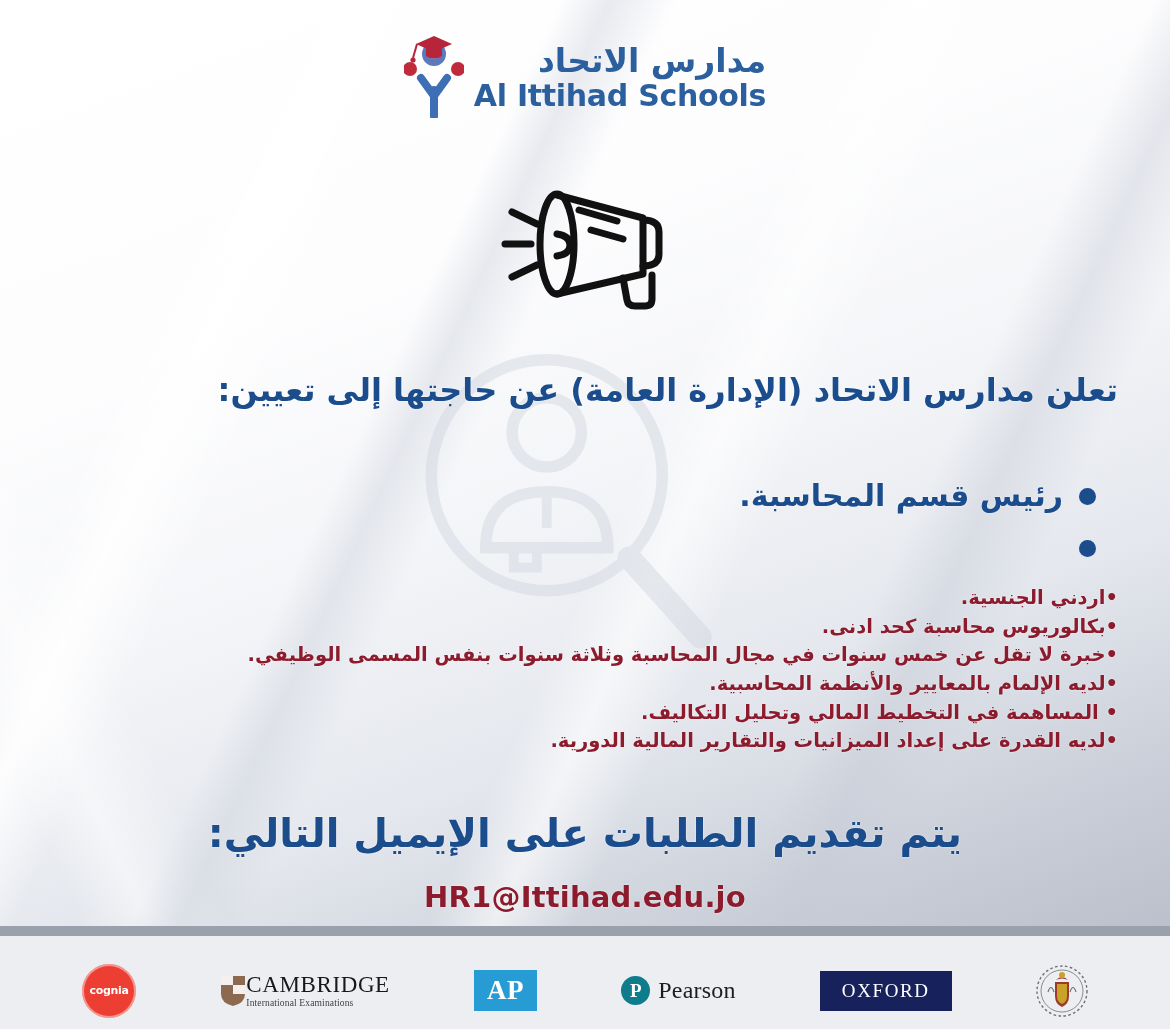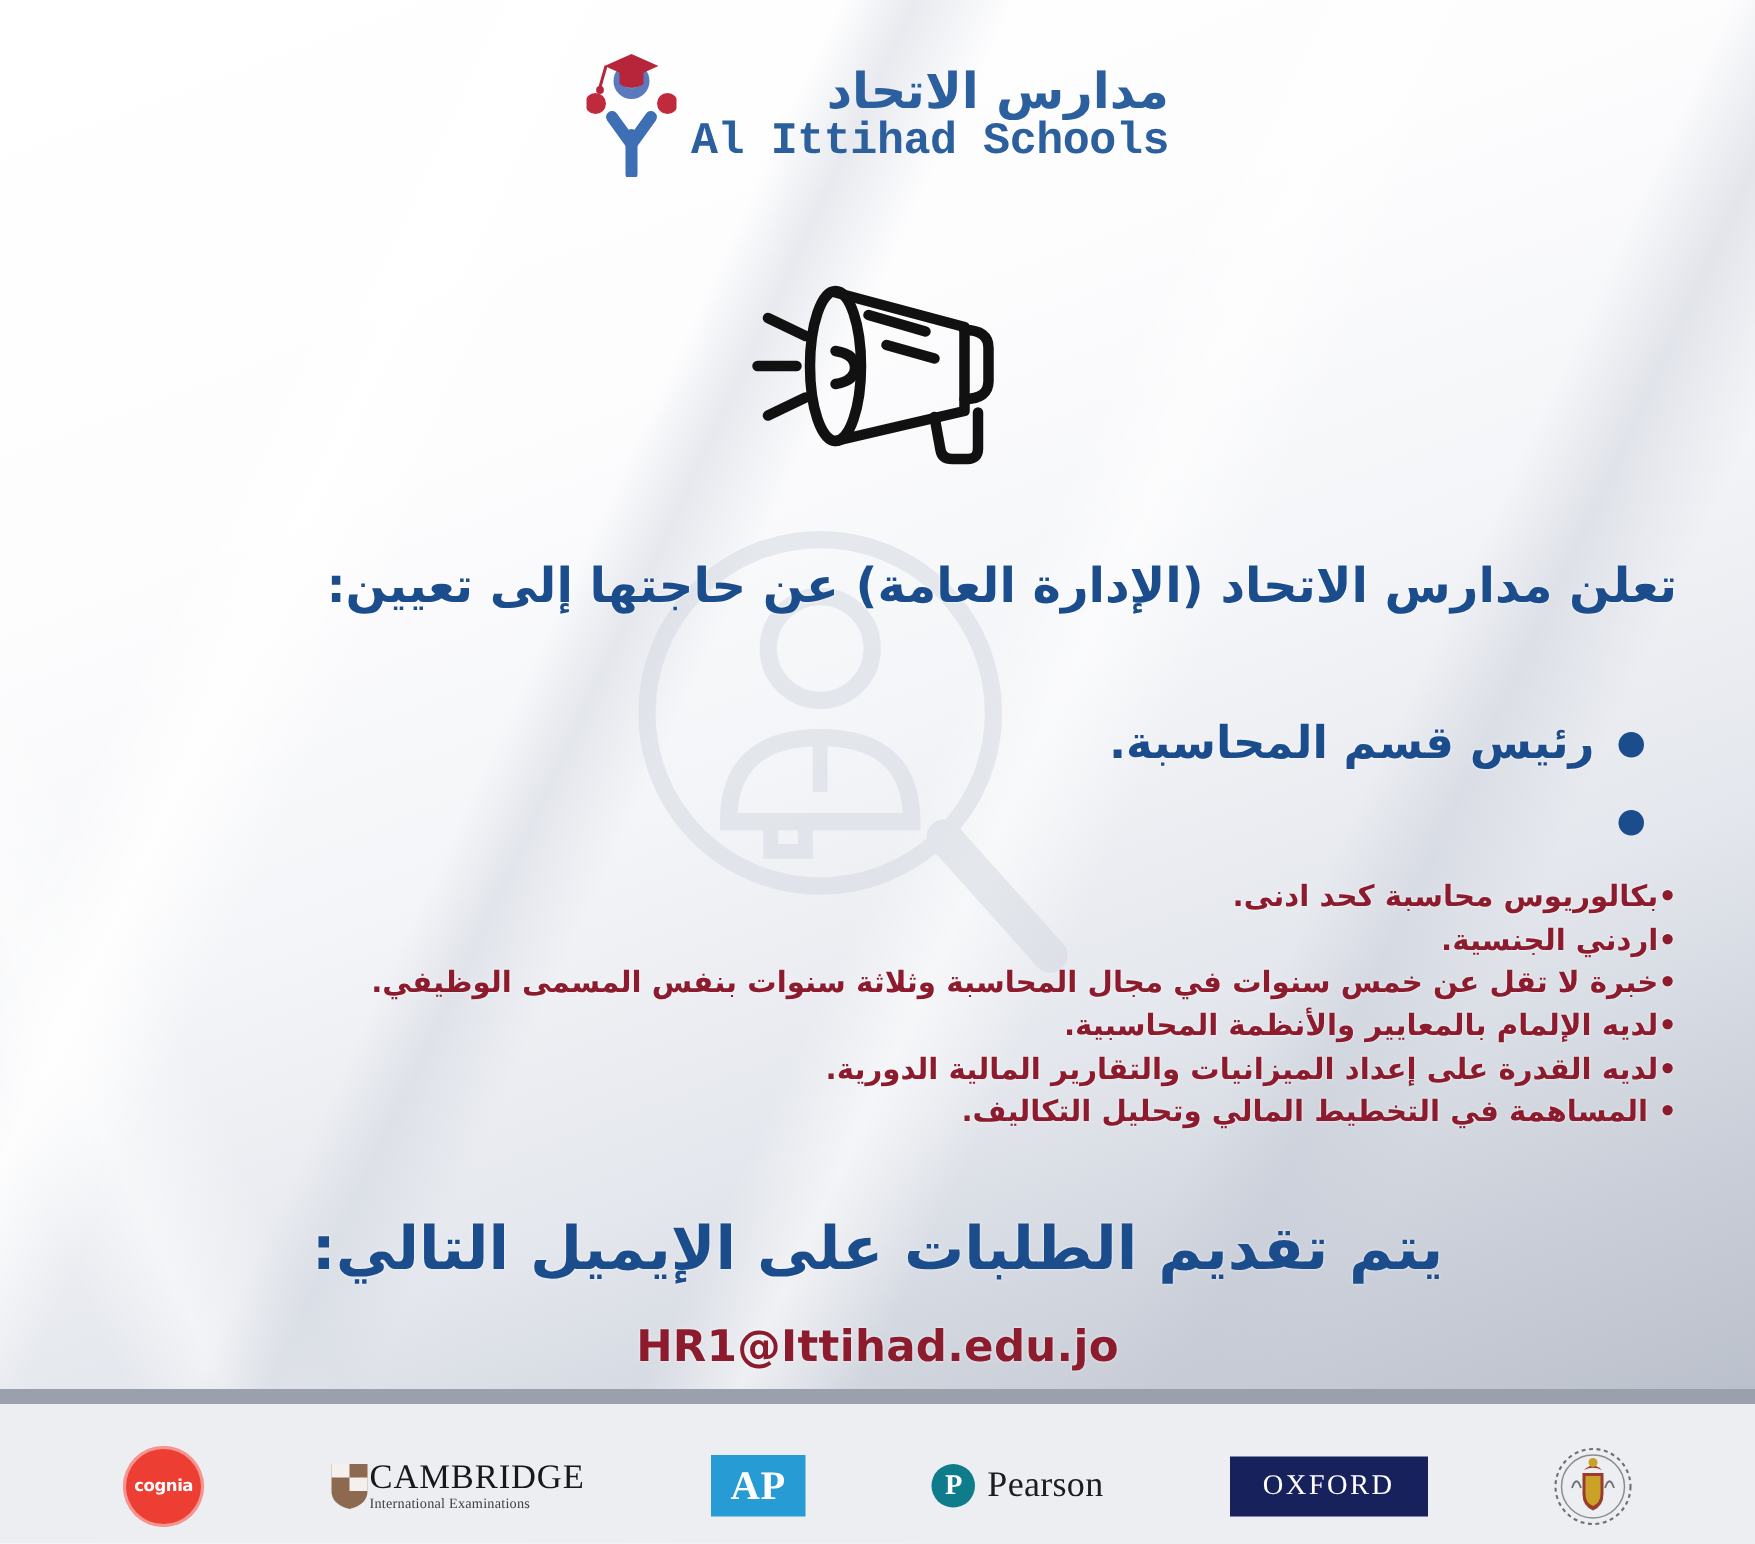--- a/index.html
+++ b/index.html
@@ -60,7 +60,7 @@
   }
   .logo-en {
     font-size:30px; font-weight:bold; color:#2b5f9e;
-    line-height:1.1; direction:ltr; text-align:right; letter-spacing:-.3px;font-family:Liberation Mono, monospace;
+    line-height:1.1; direction:ltr; text-align:right; letter-spacing:-.3px;
   }
 
   

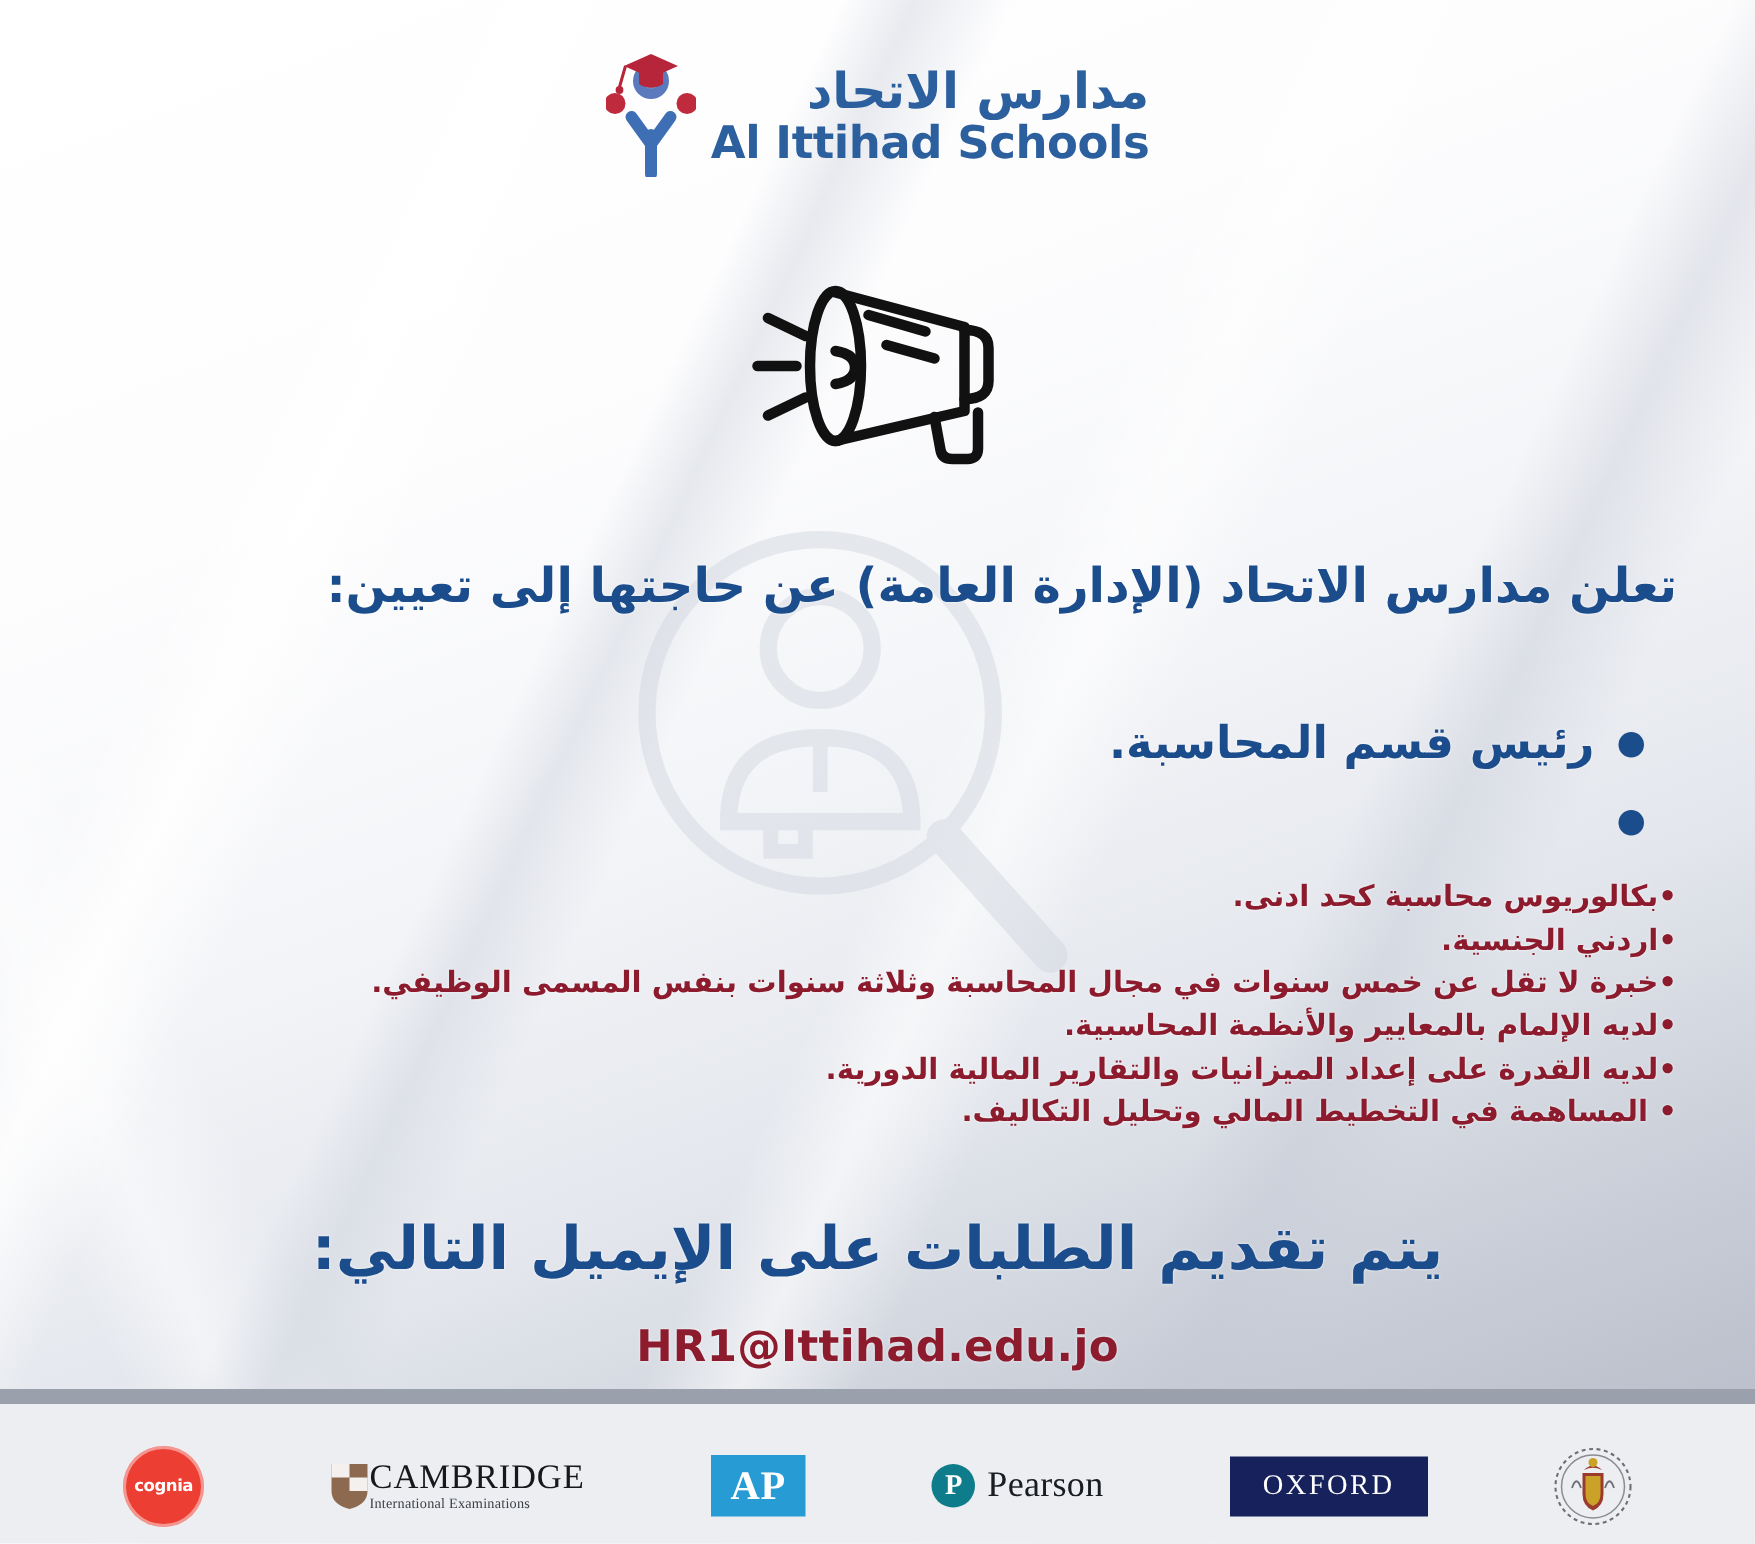--- a/index.html
+++ b/index.html
@@ -288,8 +288,8 @@
   </ul>
 
   <ul class="requirements">
+    <li class="req-item">•اردني الجنسية.</li>
     <li class="req-item">•بكالوريوس محاسبة كحد ادنى.</li>
-    <li class="req-item">•اردني الجنسية.</li>
     <li class="req-item">•خبرة لا تقل عن خمس سنوات في مجال المحاسبة وثلاثة سنوات بنفس المسمى الوظيفي.</li>
     <li class="req-item">•لديه الإلمام بالمعايير والأنظمة المحاسبية.</li>
     <li class="req-item">•لديه القدرة على إعداد الميزانيات والتقارير المالية الدورية.</li>

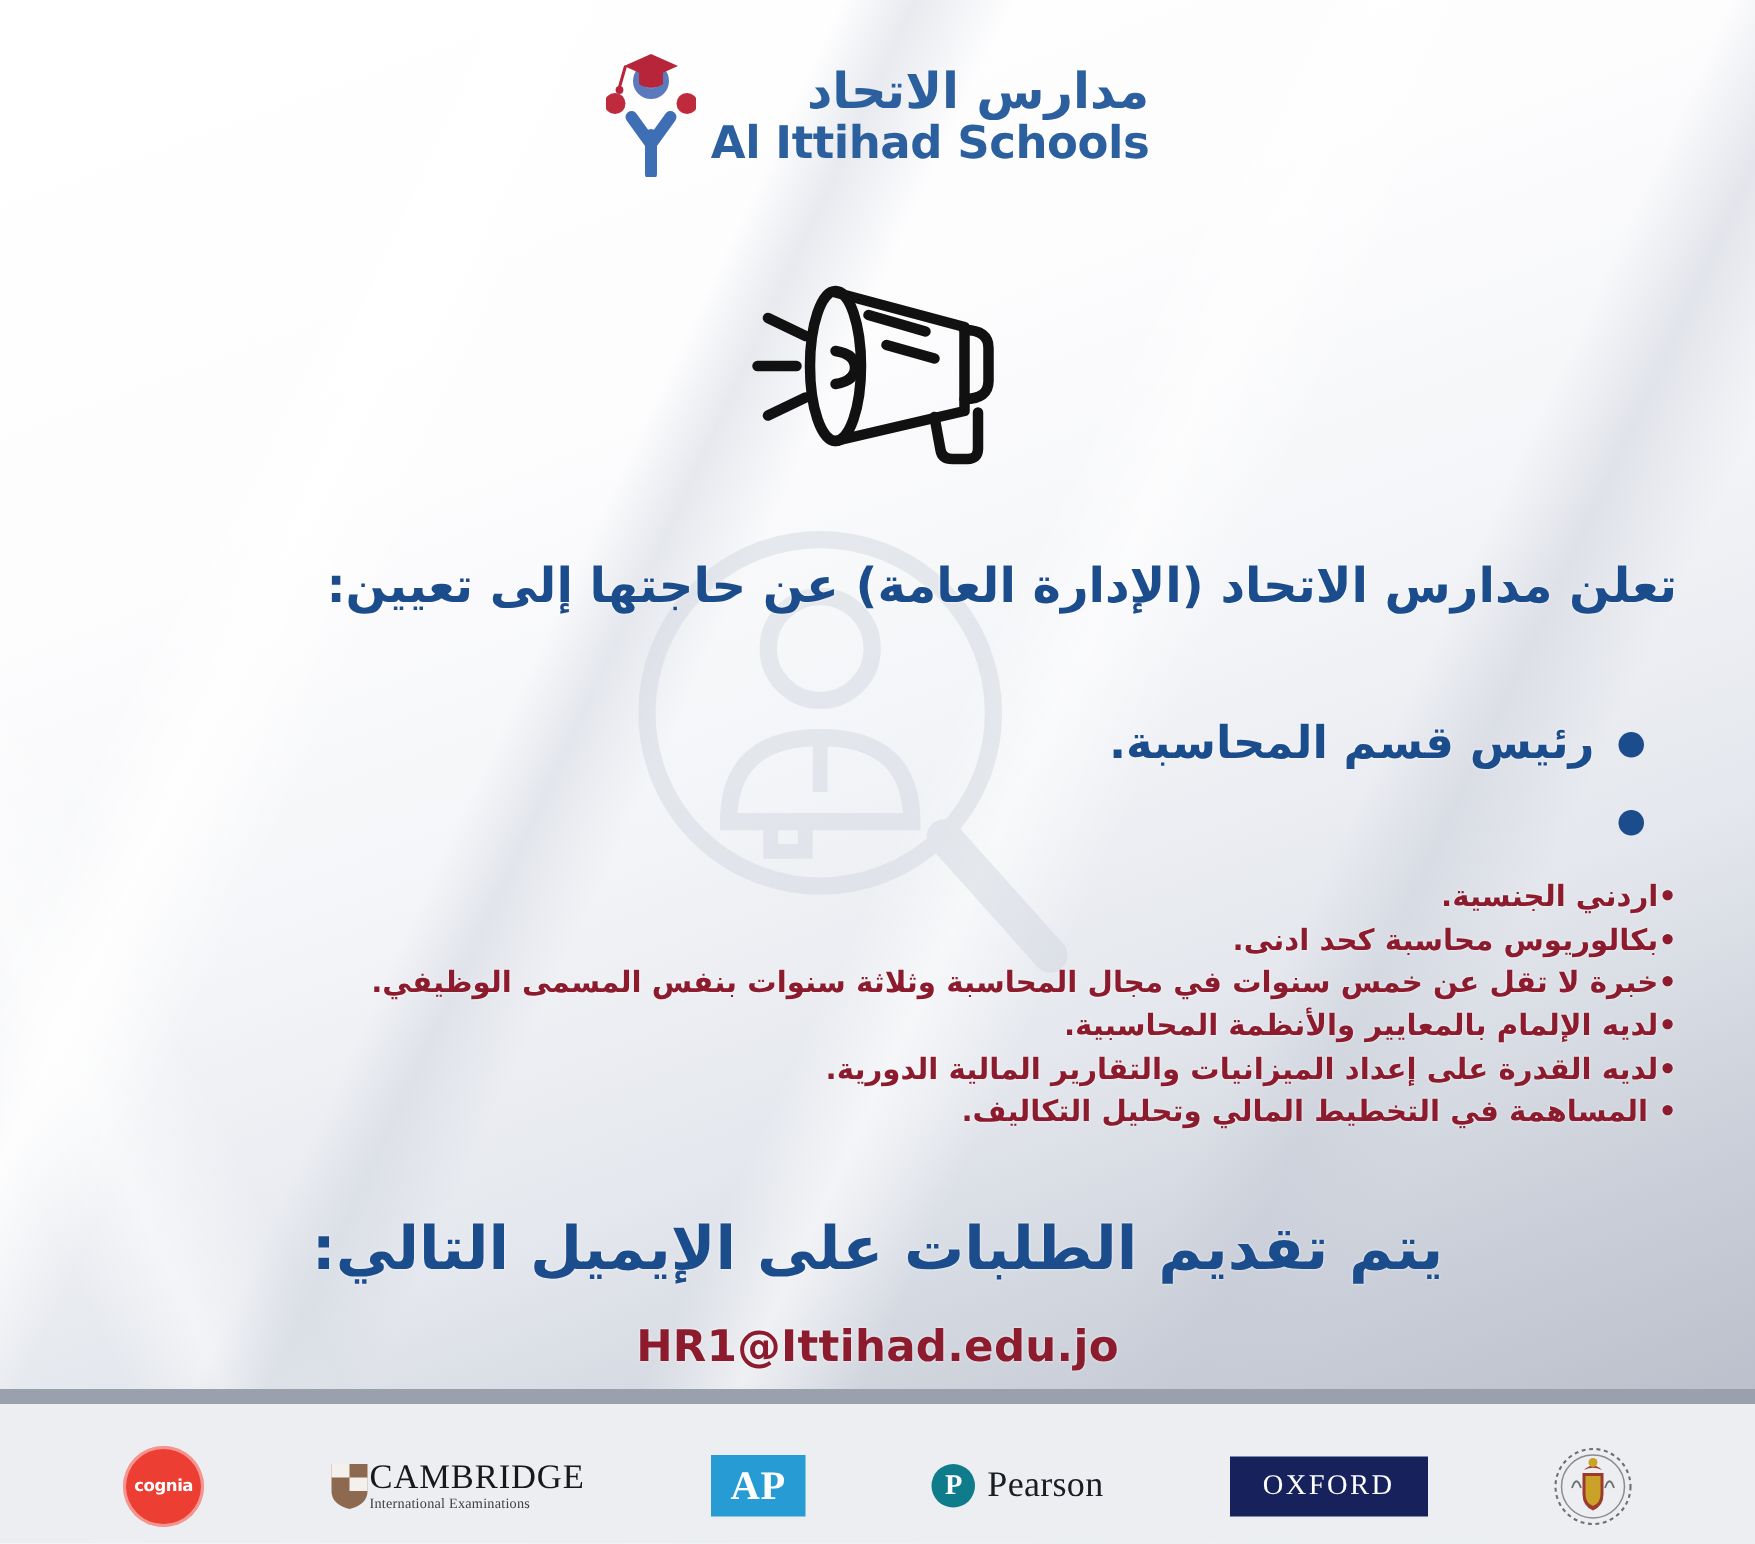--- a/index.html
+++ b/index.html
@@ -292,8 +292,8 @@
     <li class="req-item">•بكالوريوس محاسبة كحد ادنى.</li>
     <li class="req-item">•خبرة لا تقل عن خمس سنوات في مجال المحاسبة وثلاثة سنوات بنفس المسمى الوظيفي.</li>
     <li class="req-item">•لديه الإلمام بالمعايير والأنظمة المحاسبية.</li>
+    <li class="req-item">• المساهمة في التخطيط المالي وتحليل التكاليف.</li>
     <li class="req-item">•لديه القدرة على إعداد الميزانيات والتقارير المالية الدورية.</li>
-    <li class="req-item">• المساهمة في التخطيط المالي وتحليل التكاليف.</li>
   </ul>
 
   <div class="apply-line">يتم تقديم الطلبات  على الإيميل التالي:</div>

